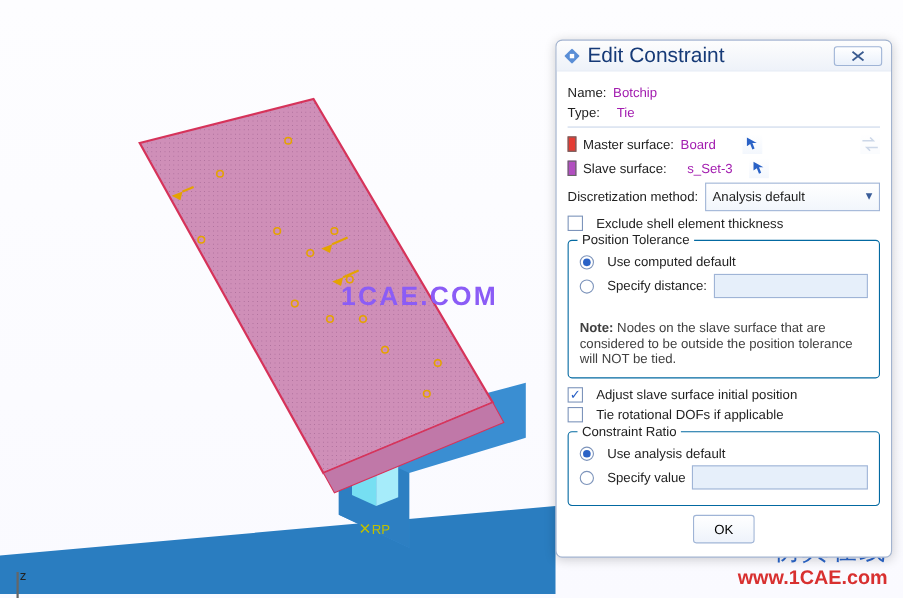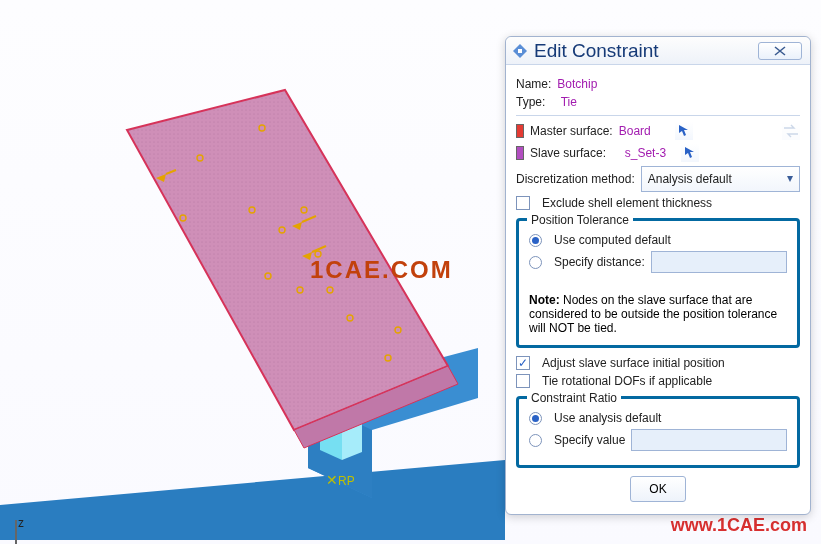--- a/index.html
+++ b/index.html
@@ -30,7 +30,7 @@
 .chk.checked::after{content:"✓";color:#2a62c6;font-size:12px;line-height:1}
 .rad{width:13px;height:13px;border:1px solid #7d94bb;border-radius:50%;background:#fff;display:inline-block;margin-right:6px;cursor:pointer;position:relative;flex-shrink:0}
 .rad.checked::after{content:"";width:7px;height:7px;background:#2a62c6;border-radius:50%;position:absolute;left:2px;top:2px}
-.group{border:3px solid #0369a1;border-radius:4px;padding:8px 10px 10px;margin:8px 0;position:relative}
+.group{border:1px solid #0369a1;border-radius:4px;padding:8px 10px 10px;margin:8px 0;position:relative}
 .group .legend{position:absolute;top:-8px;left:8px;background:#fff;padding:0 4px;color:#222}
 .txtfield{height:22px;border:1px solid #9fb4d6;background:#e6effa;flex:1;min-width:0;padding:0 4px}
 .note{color:#000000;margin-top:20px}

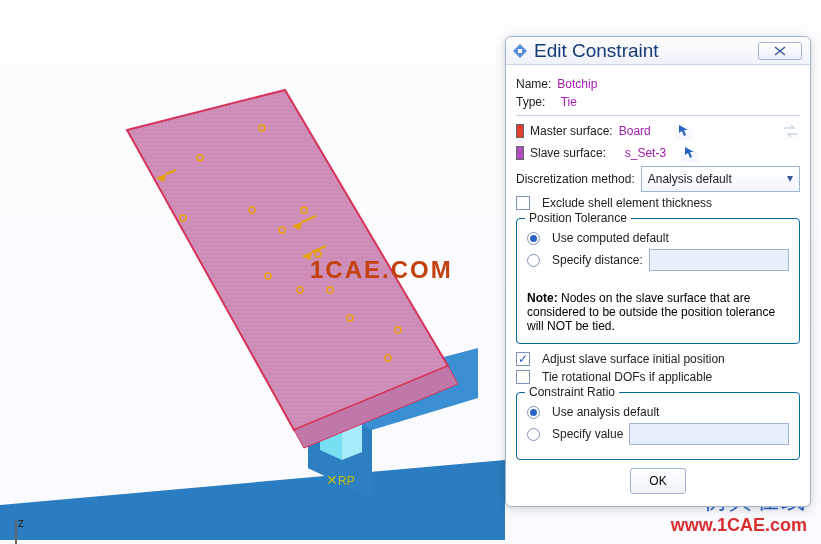--- a/index.html
+++ b/index.html
@@ -5,7 +5,7 @@
 *{box-sizing:border-box;margin:0;padding:0;font-family:"Segoe UI",Tahoma,Arial,sans-serif;font-size:12px}
 body{width:821px;height:544px;background:linear-gradient(#fdfdff,#fafaff);overflow:hidden;position:relative}
 .canvas{position:absolute;left:0;top:0;width:821px;height:544px}
-.watermark{position:absolute;font-size:24px;font-weight:bold;color:#c2410c;letter-spacing:2px}
+.watermark{position:absolute;font-size:24px;font-weight:bold;color:#8b5cf6;letter-spacing:2px}
 .brand-cn{position:absolute;right:14px;bottom:28px;color:#2a66cc;font-size:24px;font-family:"SimSun","STSong",serif;letter-spacing:2px}
 .brand-url{position:absolute;right:14px;bottom:8px;color:#d83030;font-size:18px;font-weight:bold;font-family:Arial,sans-serif}
 .axis-z{position:absolute;left:18px;bottom:14px;color:#222;font-size:12px}

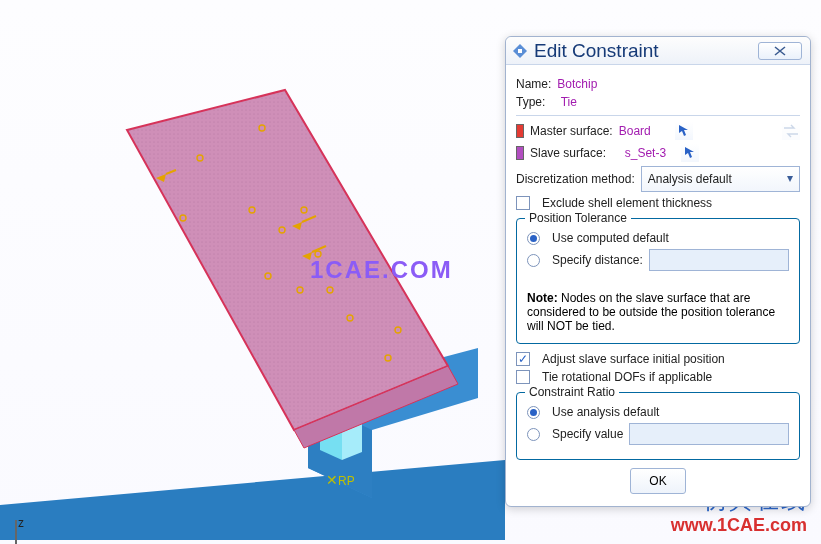--- a/index.html
+++ b/index.html
@@ -33,7 +33,7 @@
 .group{border:1px solid #0369a1;border-radius:4px;padding:8px 10px 10px;margin:8px 0;position:relative}
 .group .legend{position:absolute;top:-8px;left:8px;background:#fff;padding:0 4px;color:#222}
 .txtfield{height:22px;border:1px solid #9fb4d6;background:#e6effa;flex:1;min-width:0;padding:0 4px}
-.note{color:#000000;margin-top:20px}
+.note{color:#404040;margin-top:20px}
 .note b{font-weight:bold}
 .btnrow{display:flex;justify-content:center;gap:6px;margin-top:8px}
 .btn{height:24px;padding:12px 18px;border:1px solid #9fb4d6;border-radius:3px;background:linear-gradient(#fff,#eef3fb);cursor:pointer;display:flex;align-items:center}

